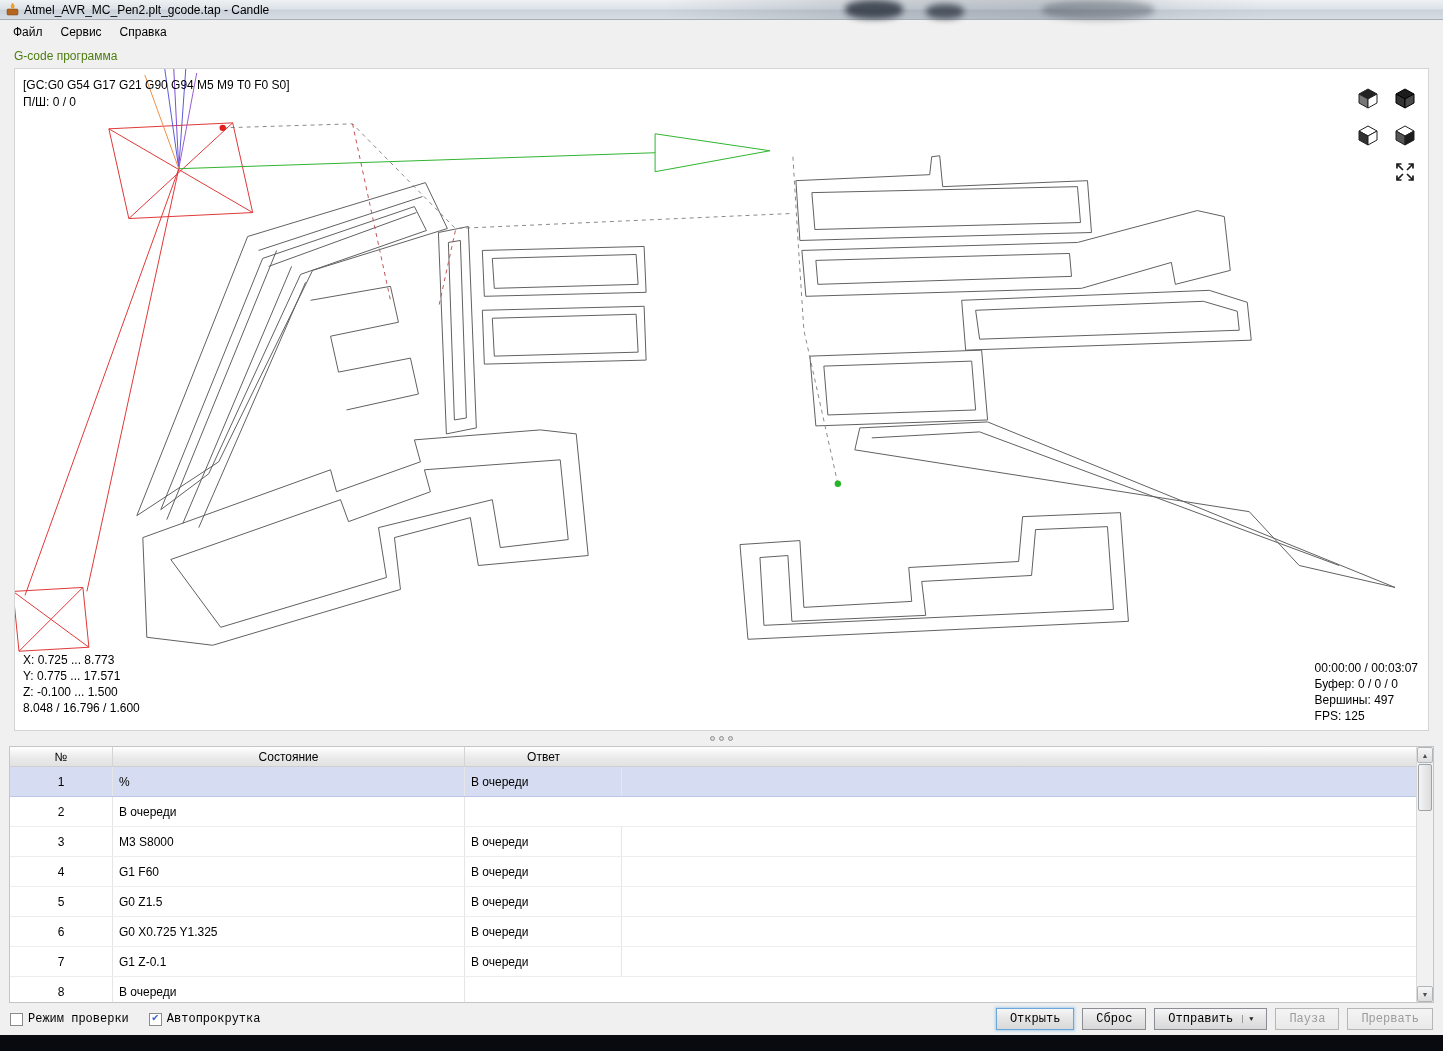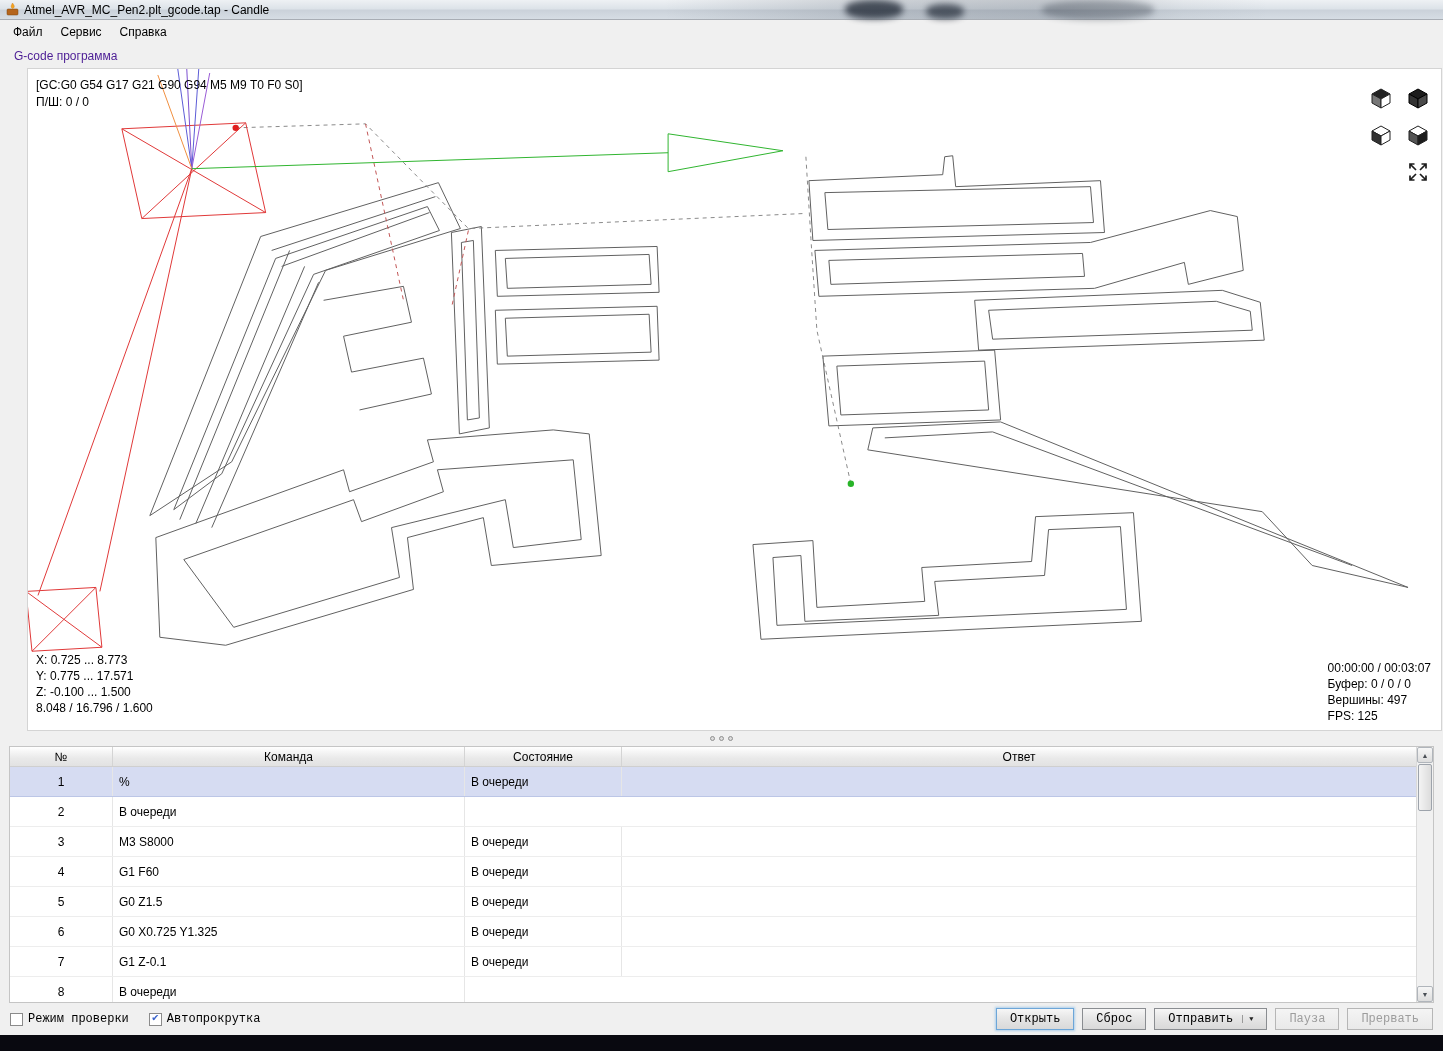--- a/index.html
+++ b/index.html
@@ -28,7 +28,7 @@
   .menubar { height:24px; display:flex; align-items:center; padding:12px 4px; background:#f0f0f0; }
   .menu-item { padding:4px 9px; cursor:default; }
   
-  .group-label-row { height:24px; display:flex; align-items:center; padding-left:14px; color:#4c1d95; }
+  .group-label-row { height:24px; display:flex; align-items:center; padding-left:14px; color:#4d7c0f; }
   
   .visualizer {
     margin:0 27px; width:1415px; height:663px; background:#ffffff;

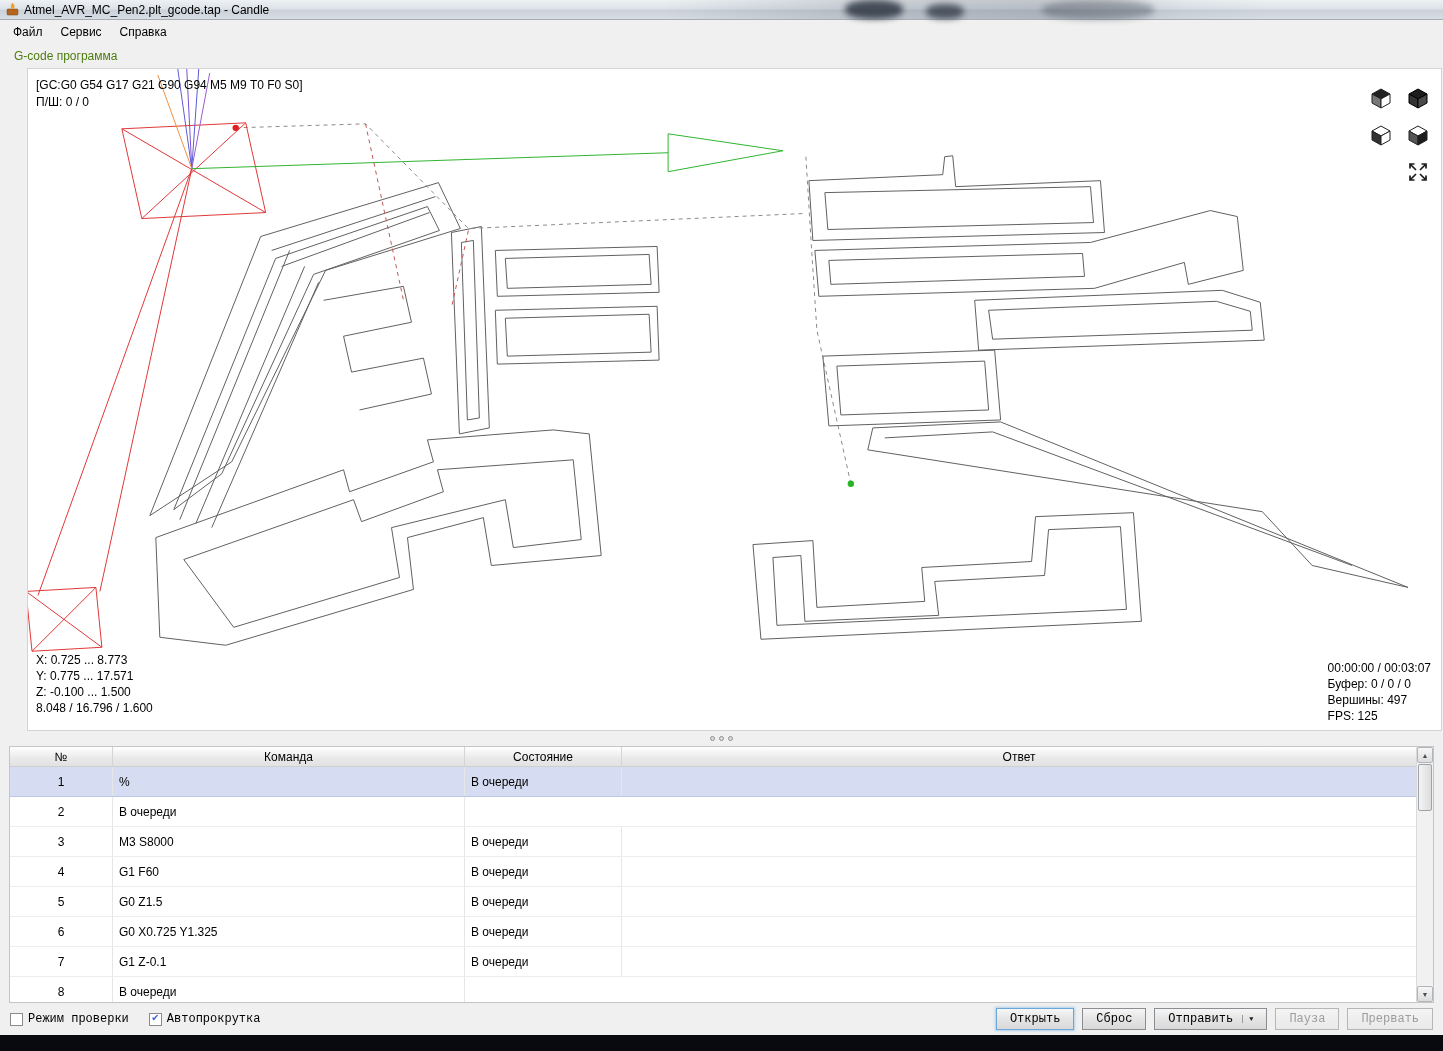--- a/index.html
+++ b/index.html
@@ -31,7 +31,7 @@
   .group-label-row { height:24px; display:flex; align-items:center; padding-left:14px; color:#4d7c0f; }
   
   .visualizer {
-    margin:0 27px; width:1415px; height:663px; background:#ffffff;
+    margin:0 14px; width:1415px; height:663px; background:#ffffff;
     border:1px solid #d4d4d4; position:relative;
   }
   .vis-svg { position:absolute; inset:0; width:100%; height:100%; }

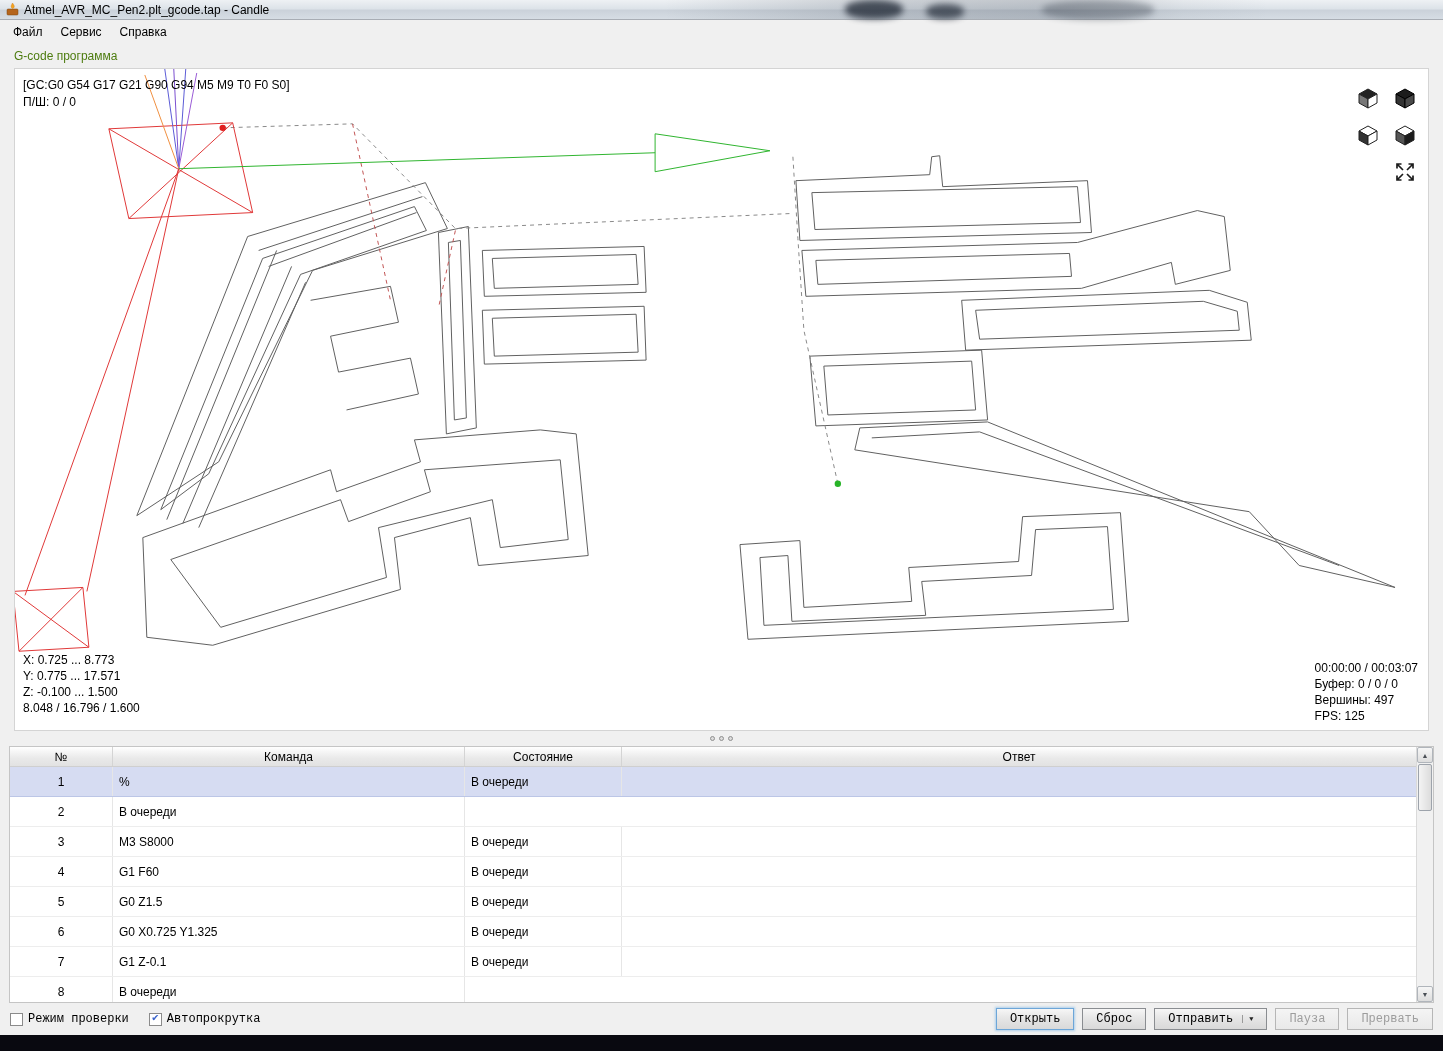--- a/index.html
+++ b/index.html
@@ -254,7 +254,6 @@
 <div class="table-wrap">
   <div class="thead">
     <div class="th">№</div>
-    <div class="th">Команда</div>
     <div class="th">Состояние</div>
     <div class="th">Ответ</div>
   </div>

